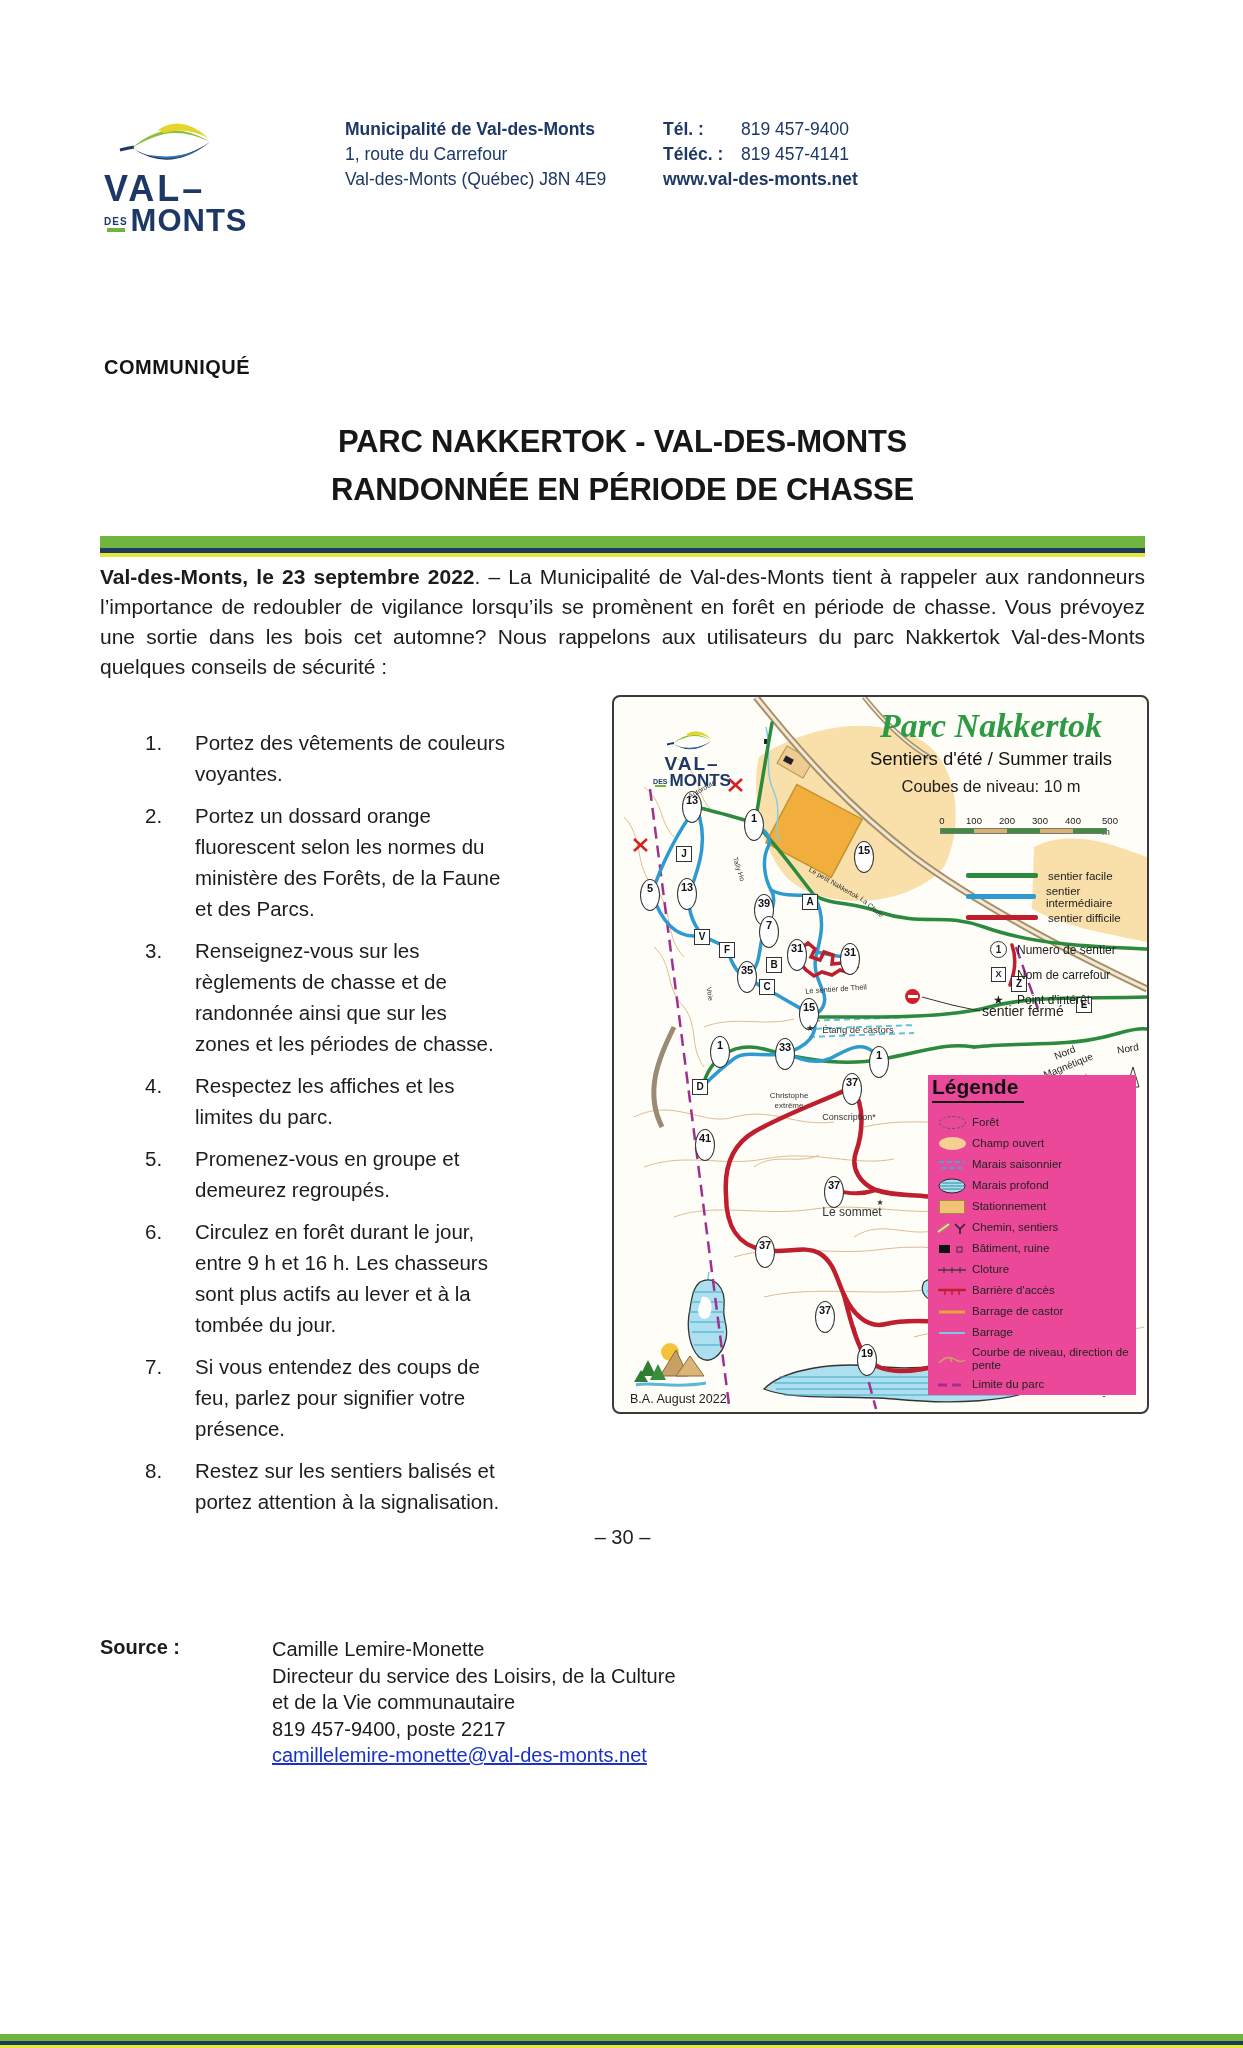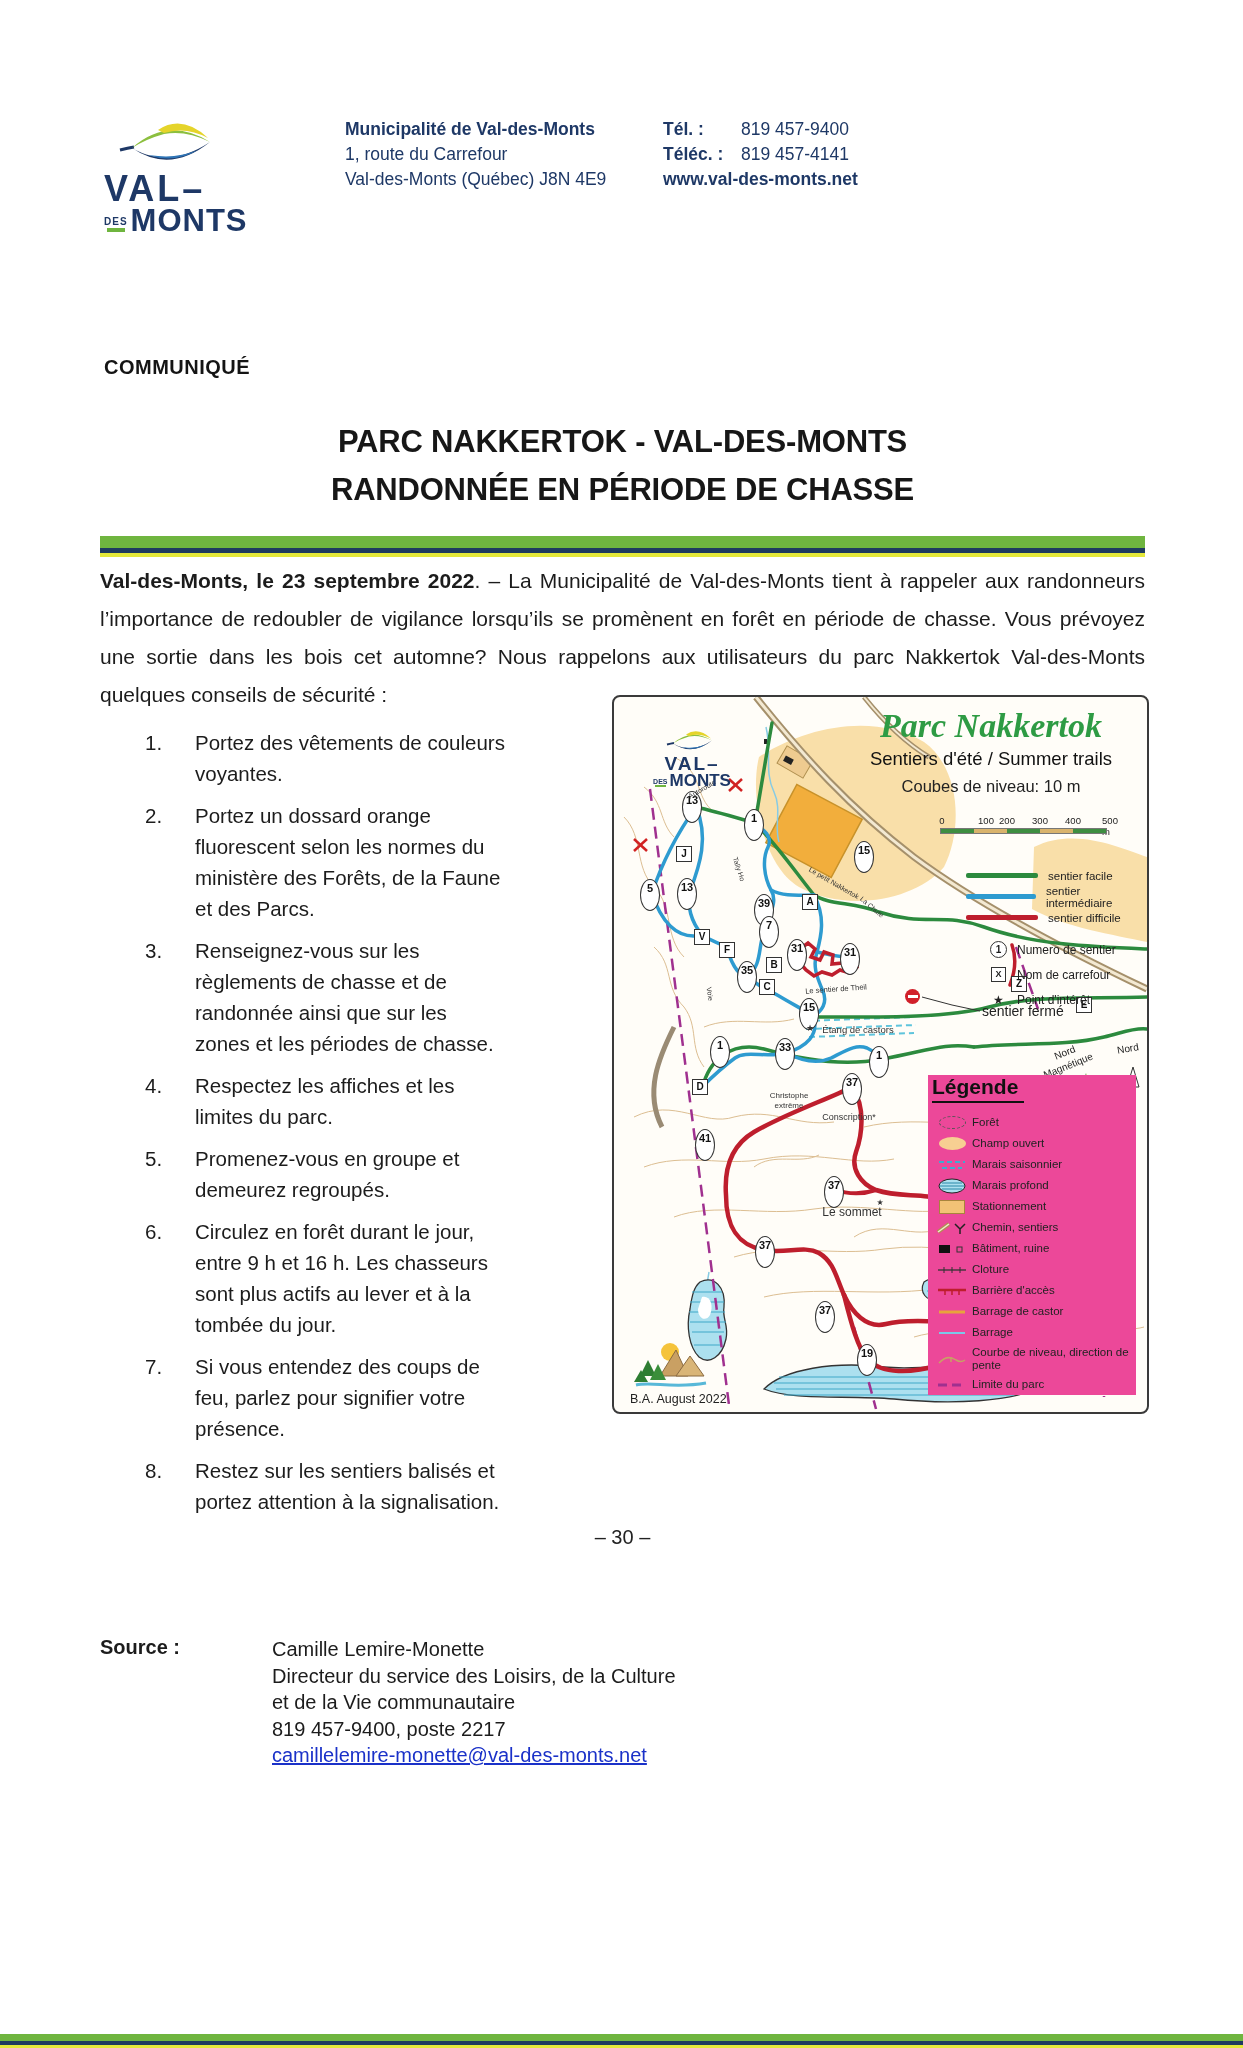--- a/index.html
+++ b/index.html
@@ -32,7 +32,7 @@
   .divider .s2{height:5px;background:#1E3A5F;}
   .divider .s3{height:4px;background:#E4E83B;}
 
-  .intro{left:100px;top:562px;width:1045px;font-size:21px;line-height:38px;text-align:justify;}
+  .intro{left:100px;top:562px;width:1045px;font-size:21px;line-height:30px;text-align:justify;}
   .intro b{font-weight:700;}
 
   

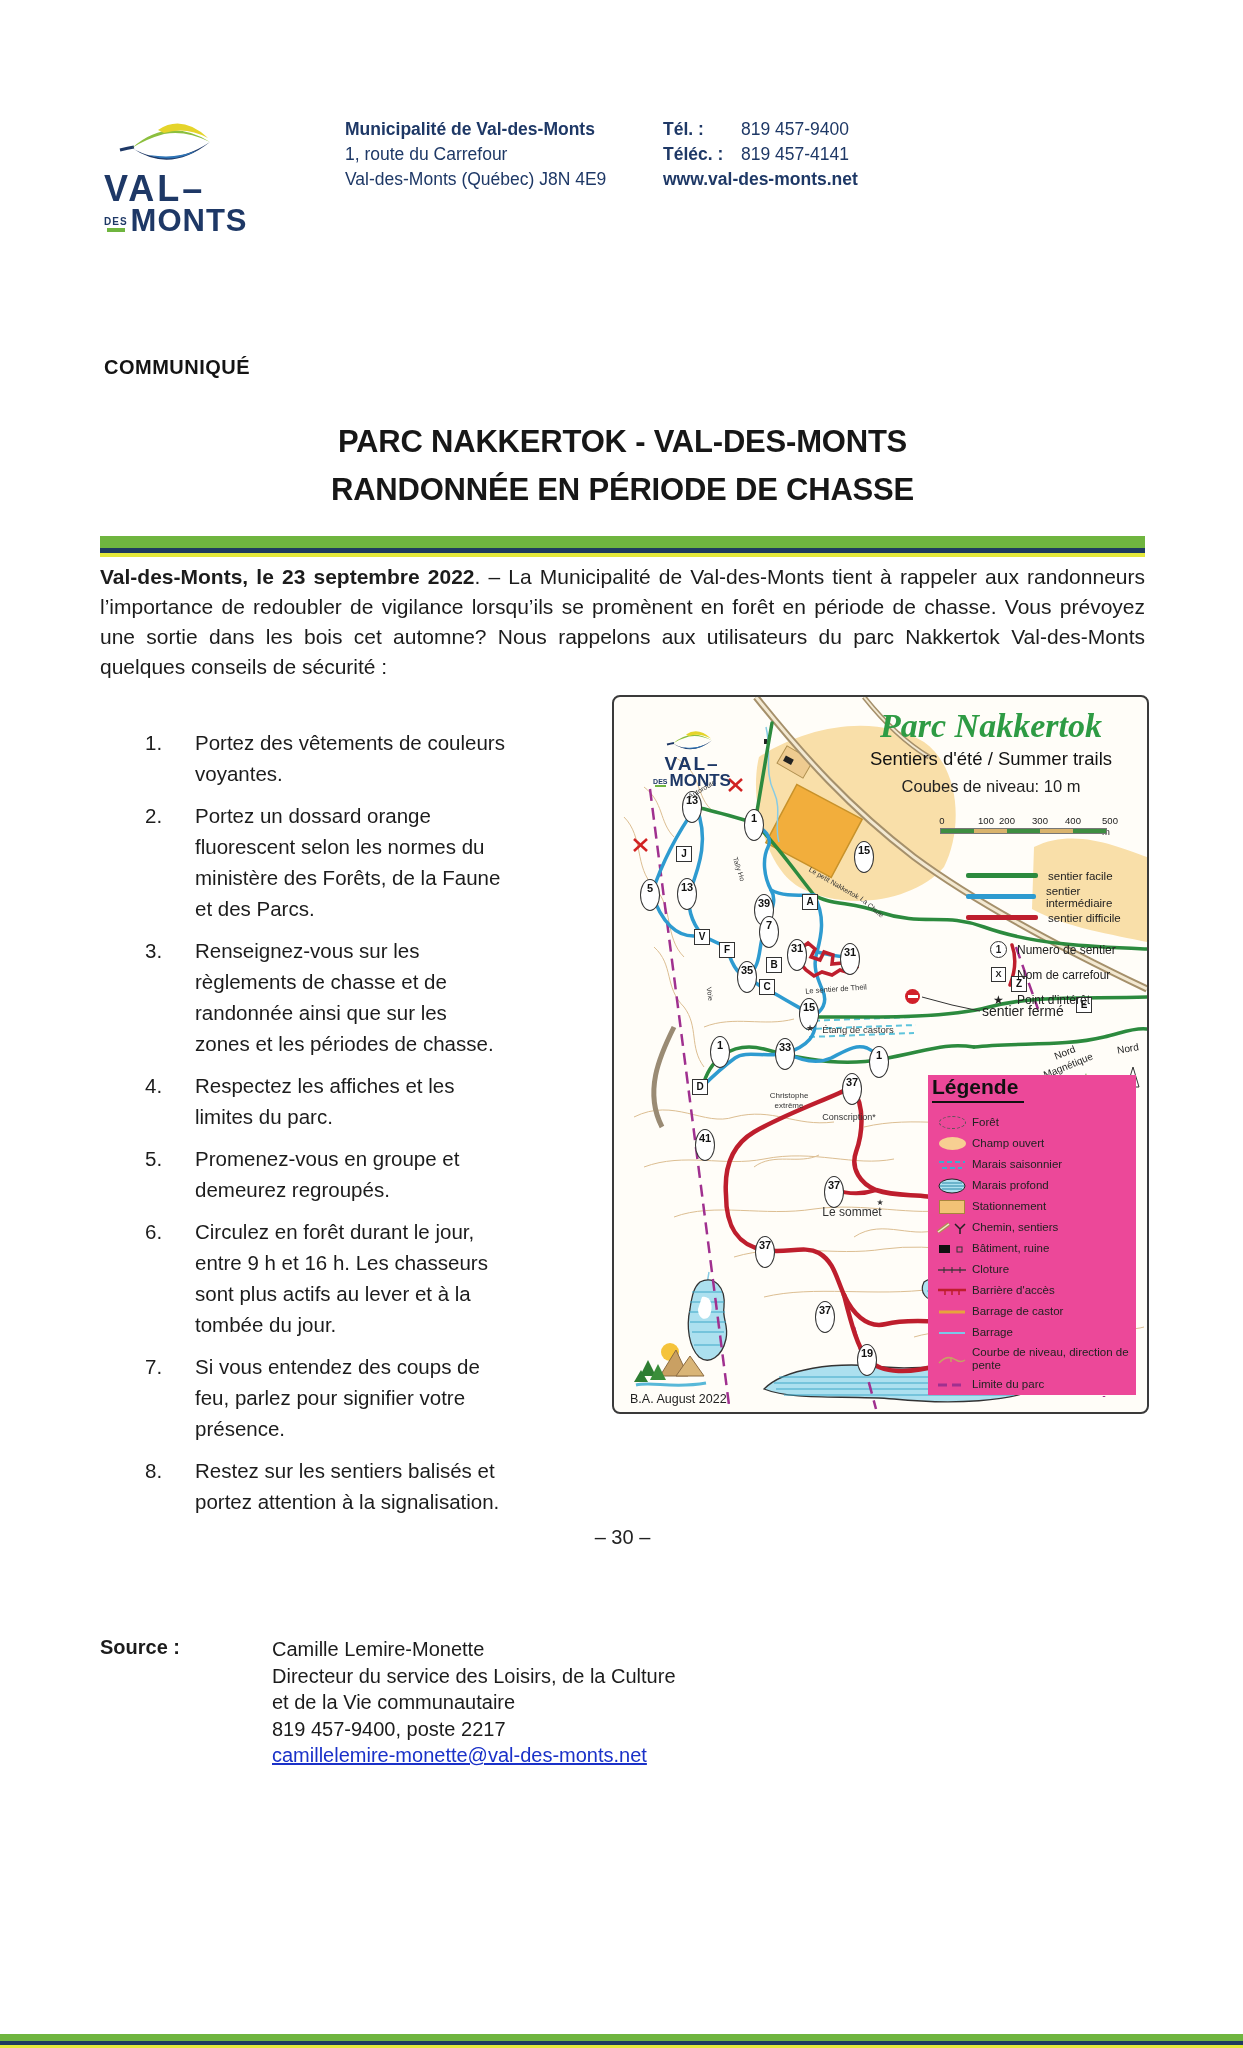--- a/index.html
+++ b/index.html
@@ -357,7 +357,7 @@
     <div class="abs scale">
       <div class="ticks">
         <span style="left:2px">0</span>
-        <span style="left:46px">100</span>
+        <span style="left:34px">100</span>
         <span style="left:67px">200</span>
         <span style="left:100px">300</span>
         <span style="left:133px">400</span>

